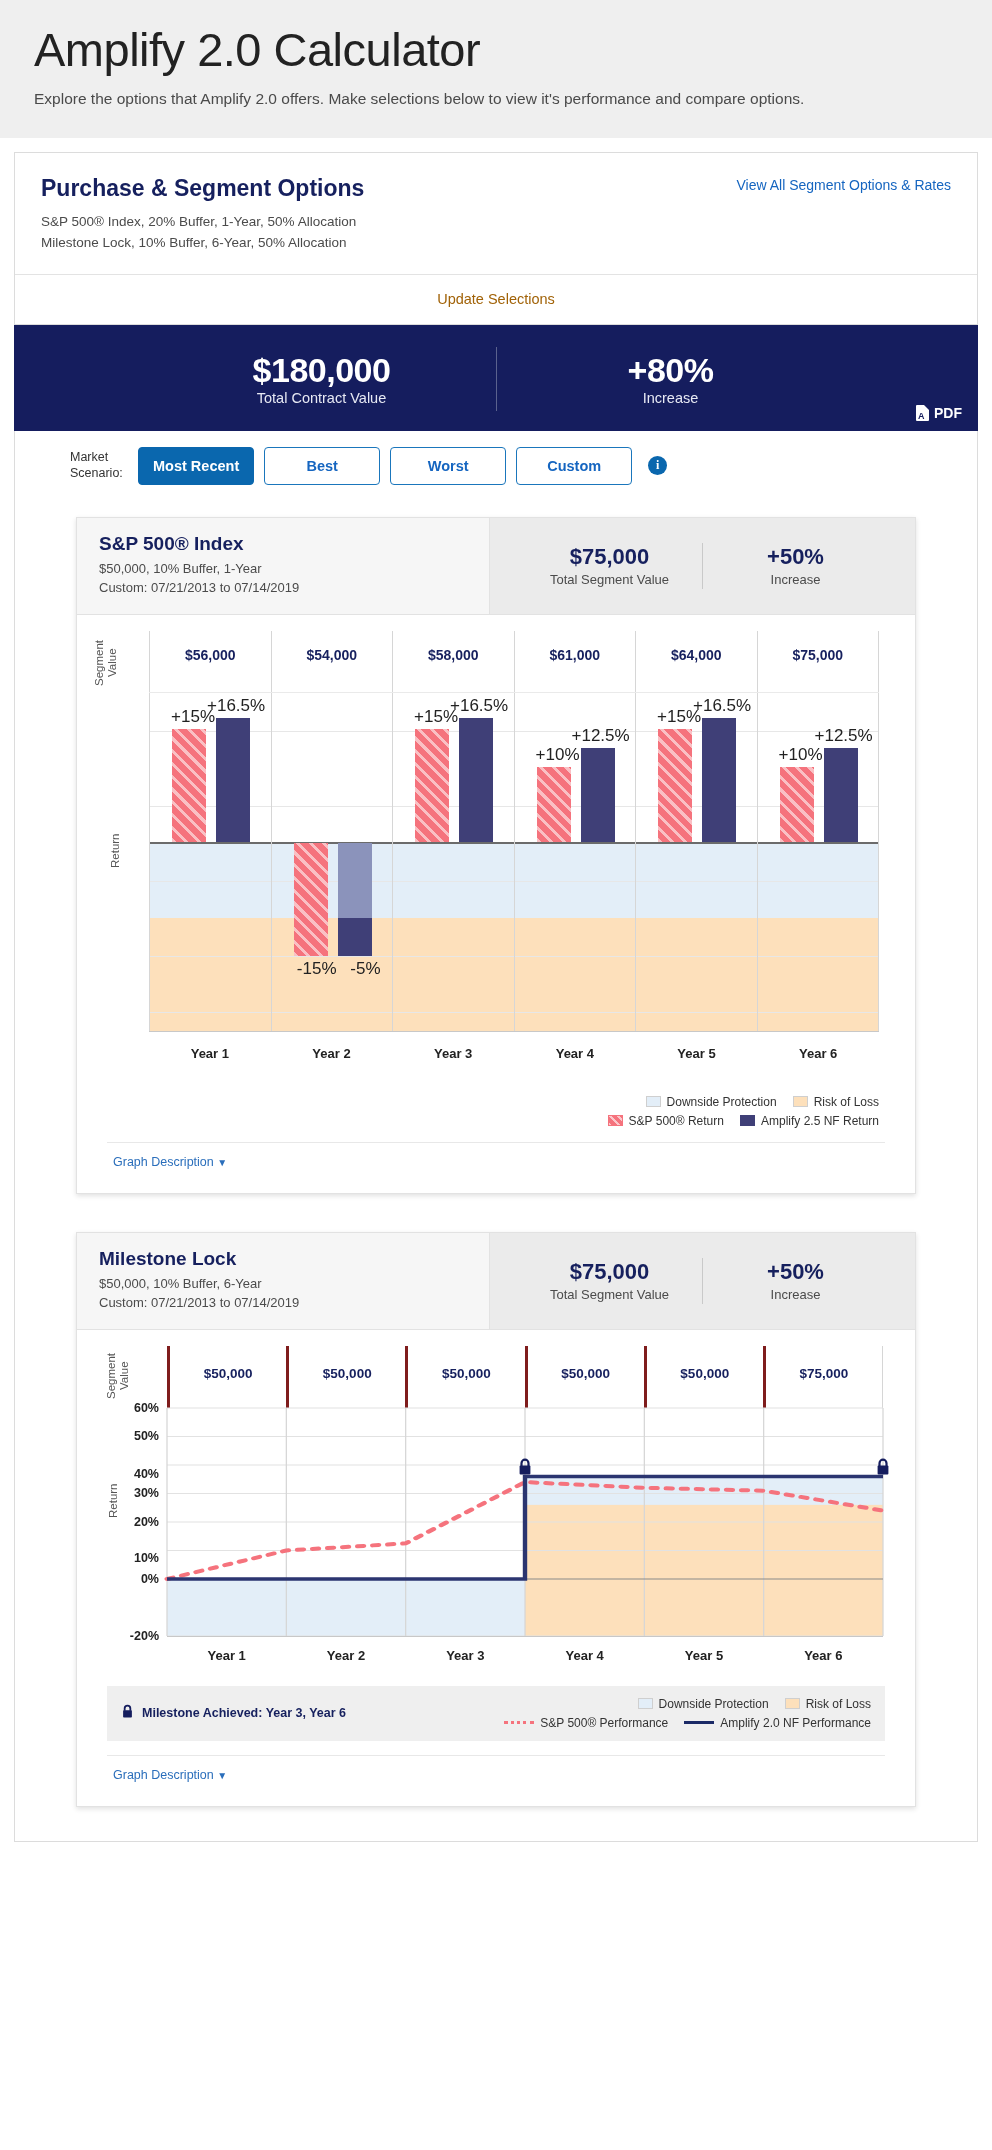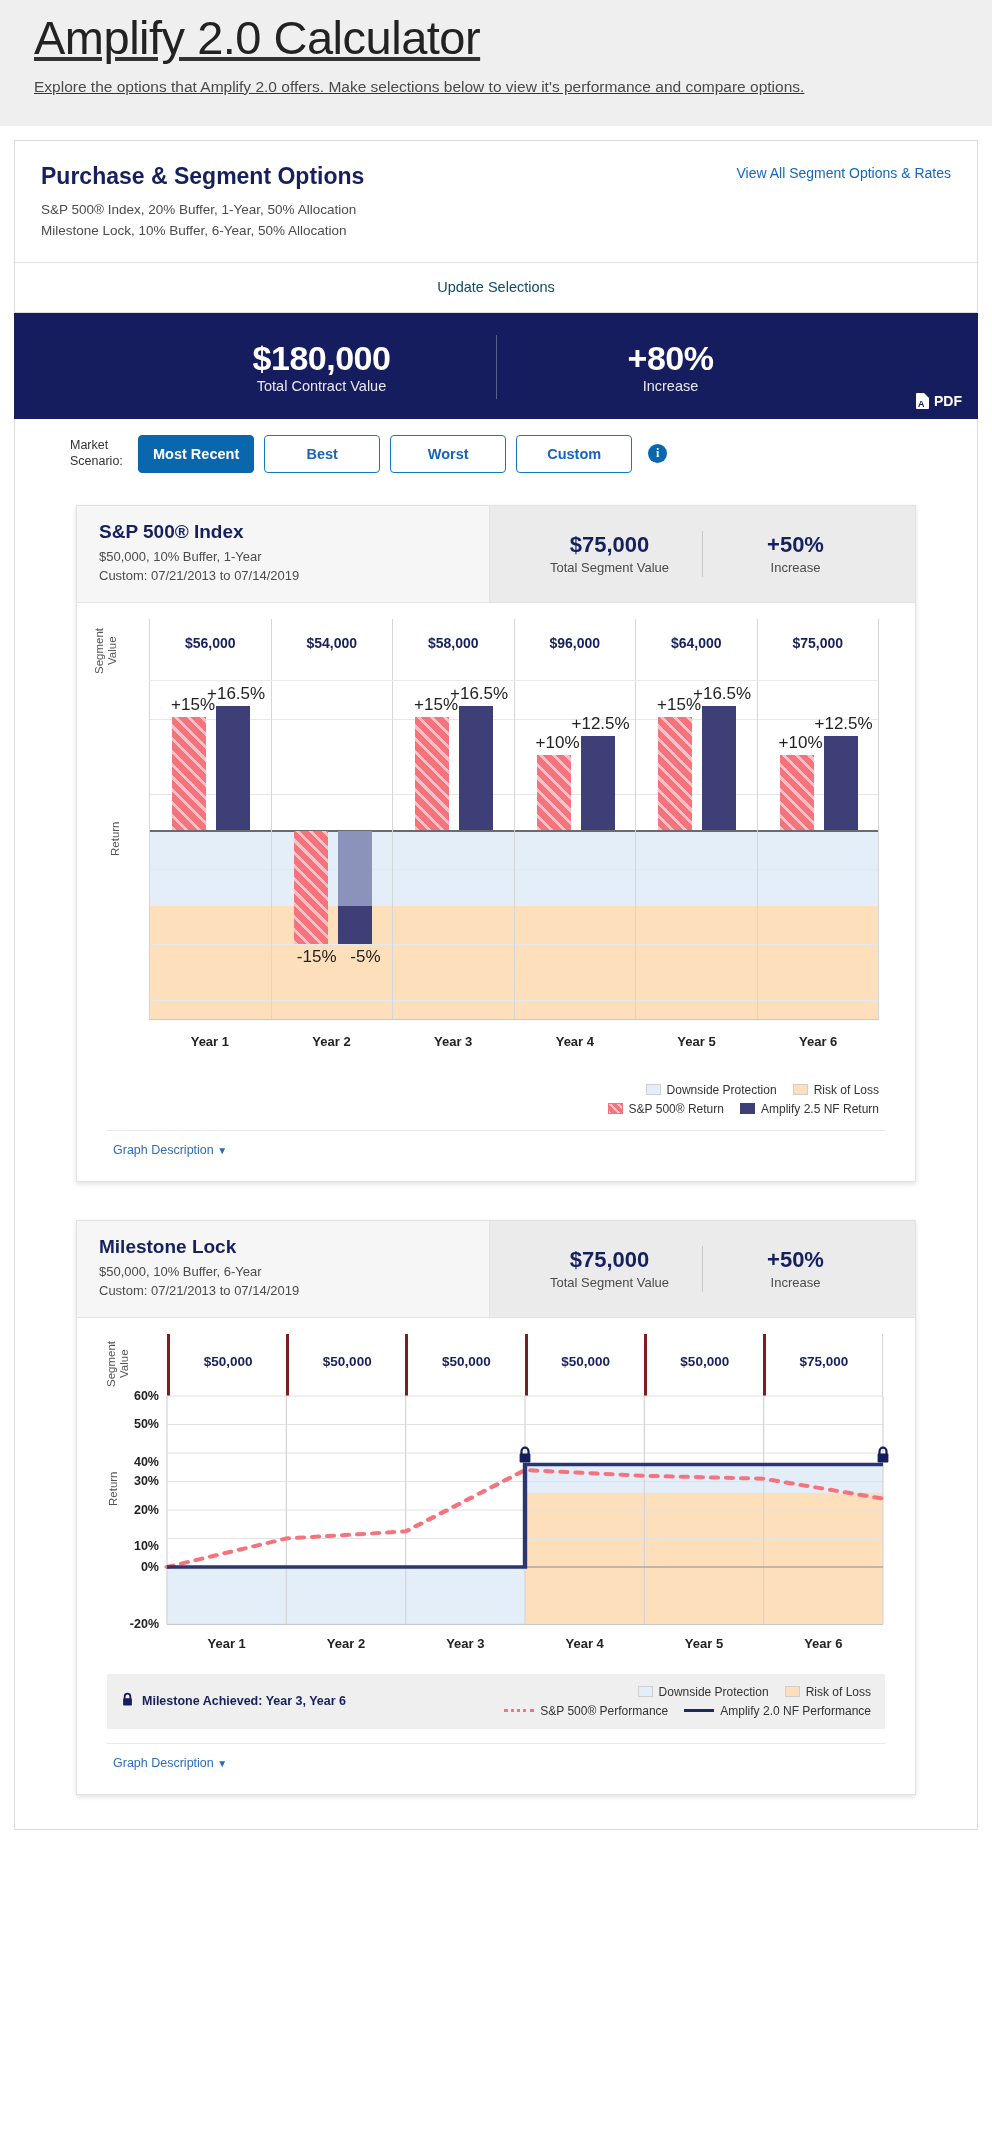--- a/index.html
+++ b/index.html
@@ -14,7 +14,7 @@
   .page { width:992px; margin:0 auto; position:relative; }
 
   
-  .hero { background:#efefef; padding: 12px 34px 30px 34px; text-decoration: underline; }
+  .hero { background:#efefef; padding: 24px 34px 30px 34px; }
   .hero h1 {
     margin:0 0 14px 0;
     font-size: 47px;

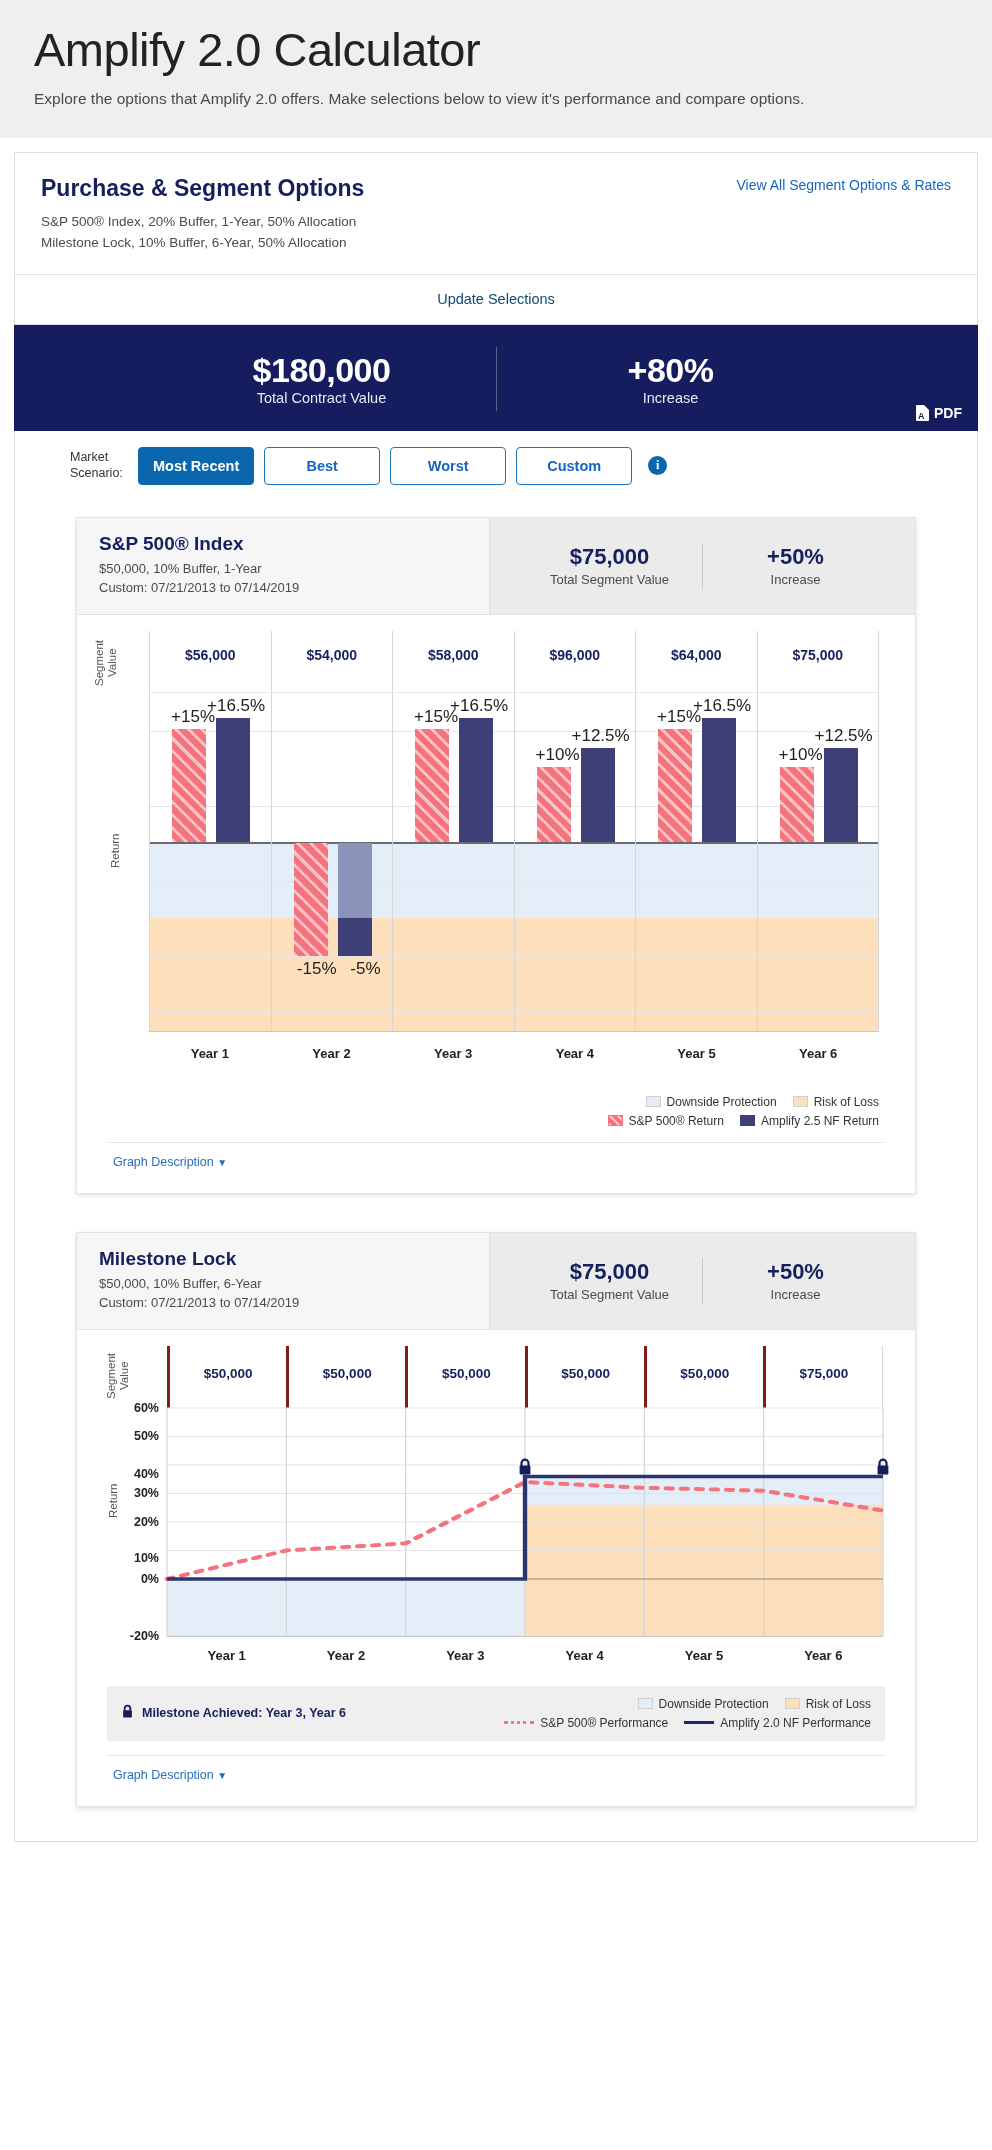--- a/index.html
+++ b/index.html
@@ -53,7 +53,7 @@
     text-align:center;
     padding:16px 0 17px 0;
     font-size:14.5px;
-    color:#0c4a6e;
+    color:#a16207;
     cursor:pointer;
   }
 

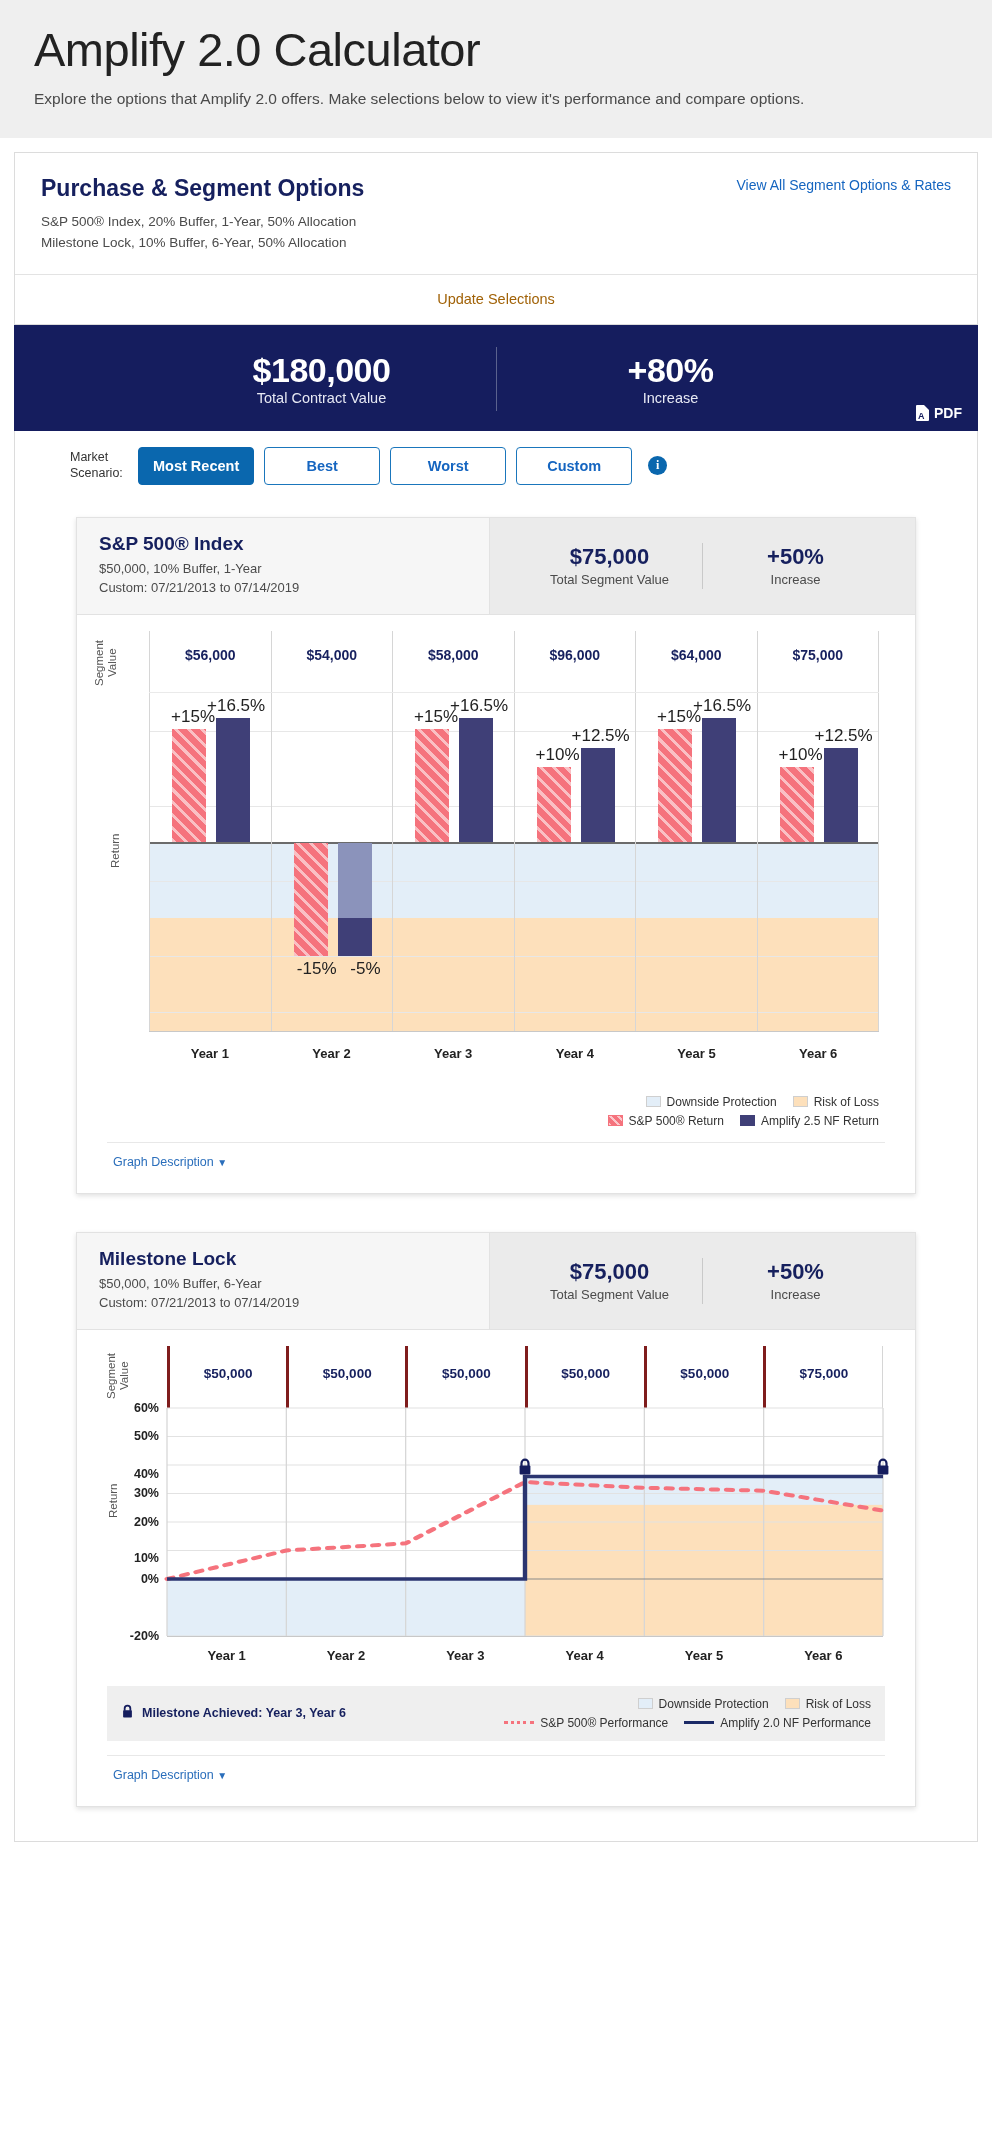--- a/index.html
+++ b/index.html
@@ -378,7 +378,7 @@
                 <div>$56,000</div>
                 <div>$54,000</div>
                 <div>$58,000</div>
-                <div>$96,000</div>
+                <div>$61,000</div>
                 <div>$64,000</div>
                 <div>$75,000</div>
               </div>

